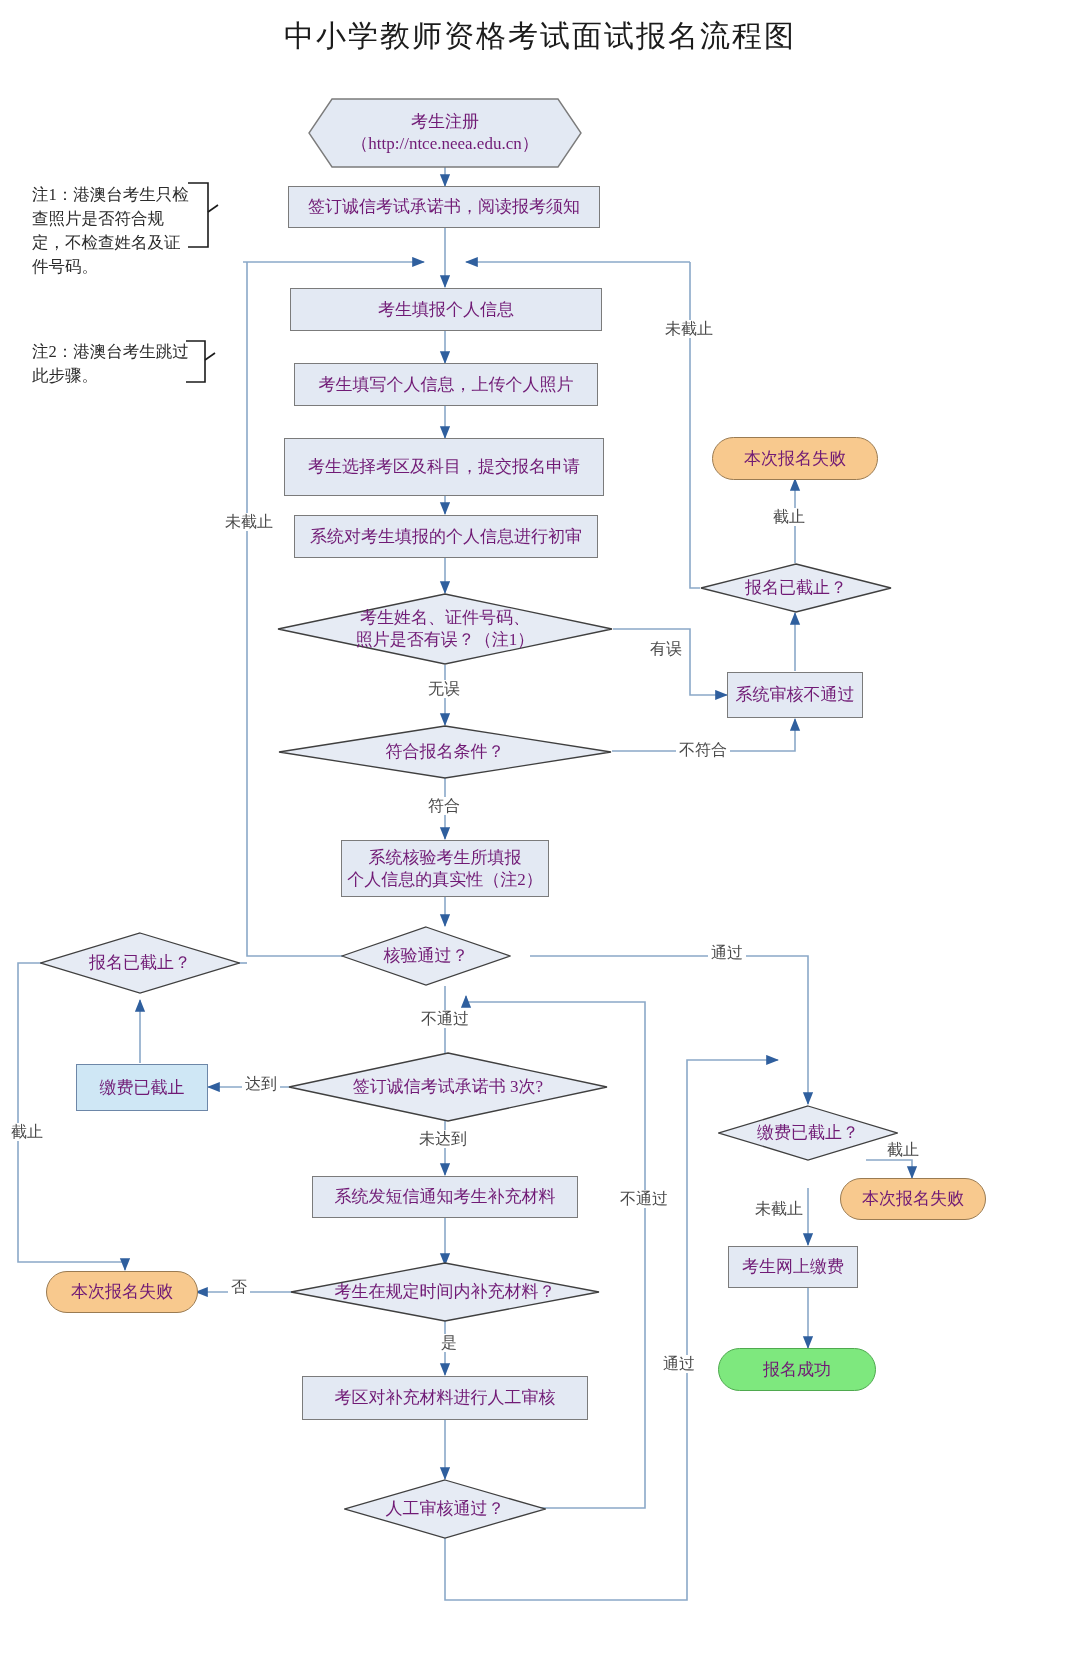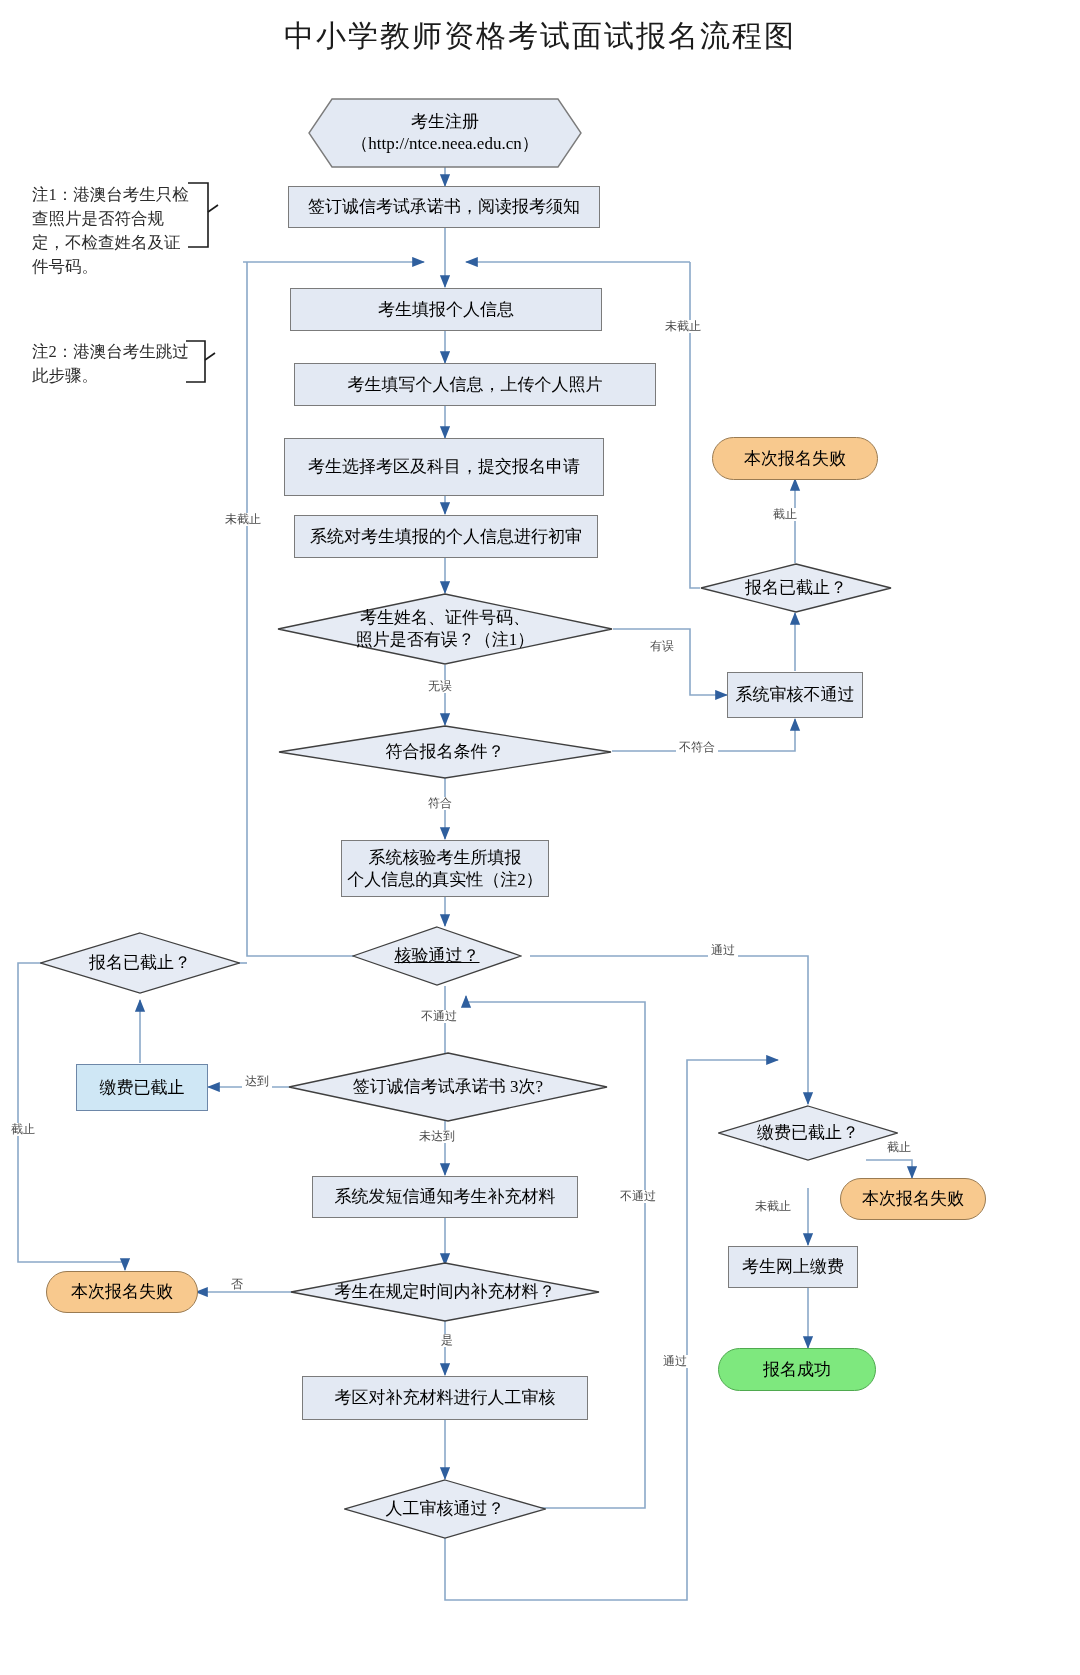--- a/index.html
+++ b/index.html
@@ -22,7 +22,7 @@
     justify-content:center;
     text-align:center;
     line-height:1.28;
-    color:#000000;
+    color:#701a75;
     white-space:pre-line;
   }
 

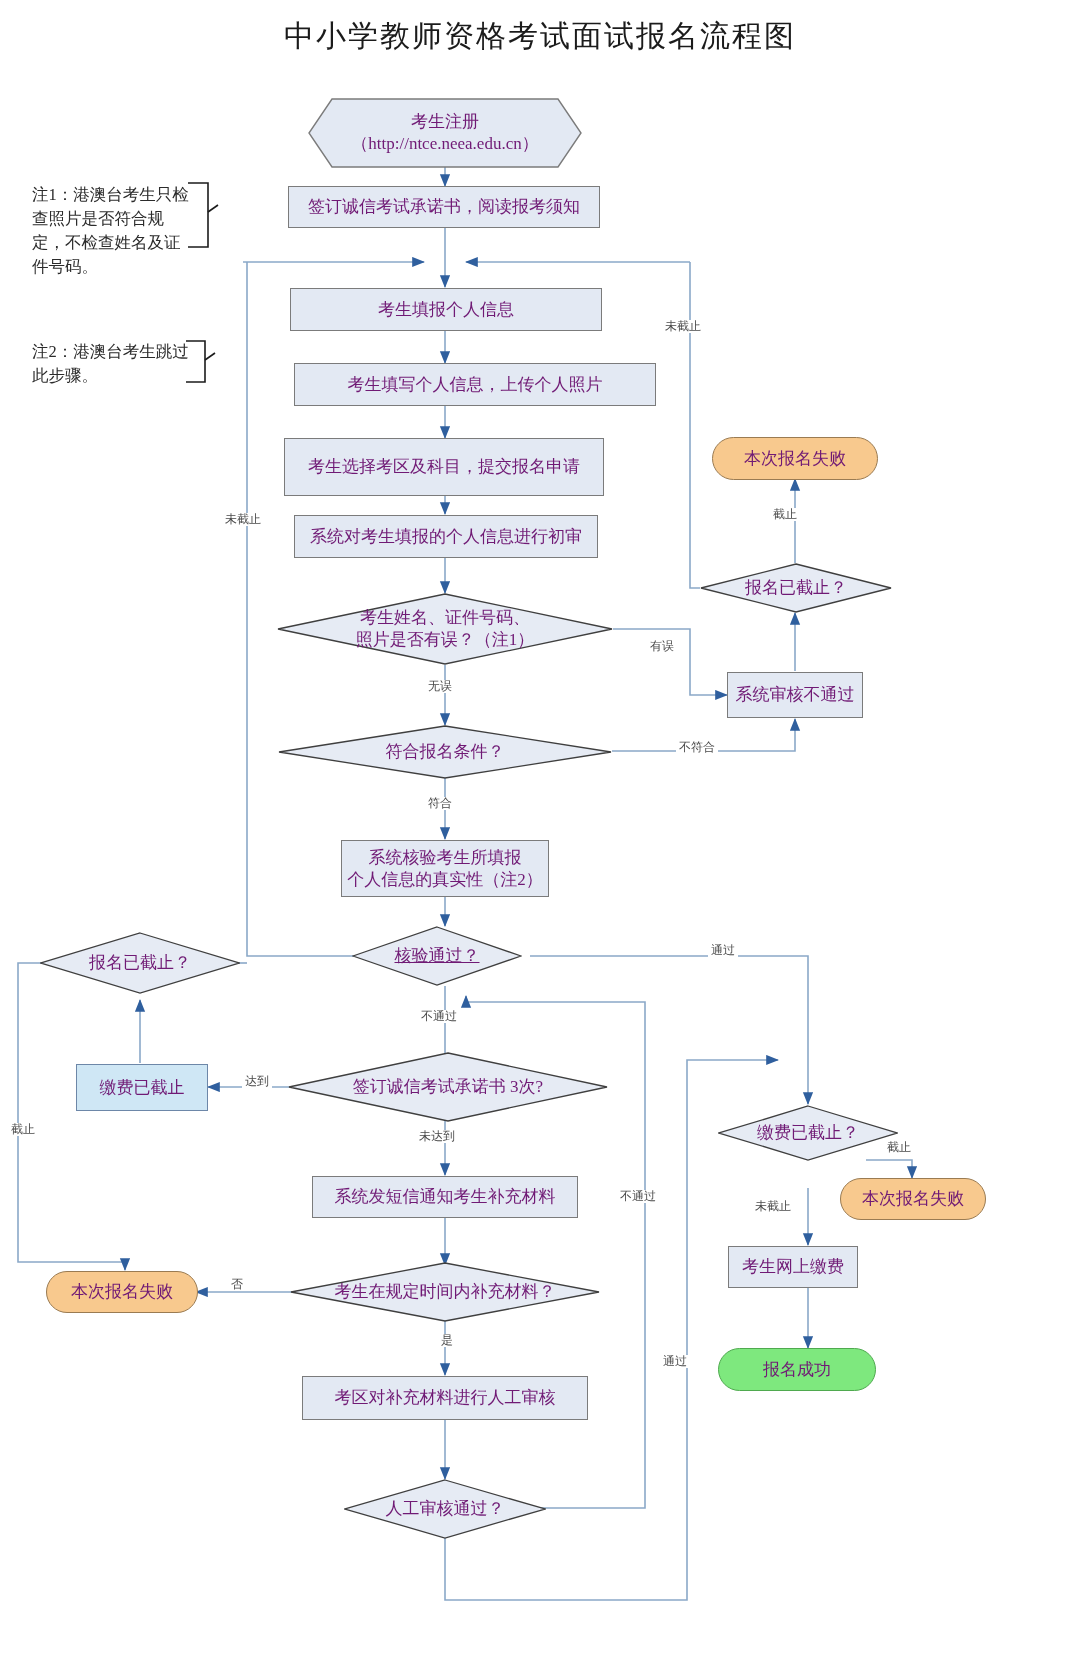--- a/index.html
+++ b/index.html
@@ -86,7 +86,7 @@
   }
   .edgelabel{
     position:absolute;
-    font-size:12px;
+    font-size:16px;
     color:#4a4a4a;
     background:#ffffff;
     padding:0 3px;

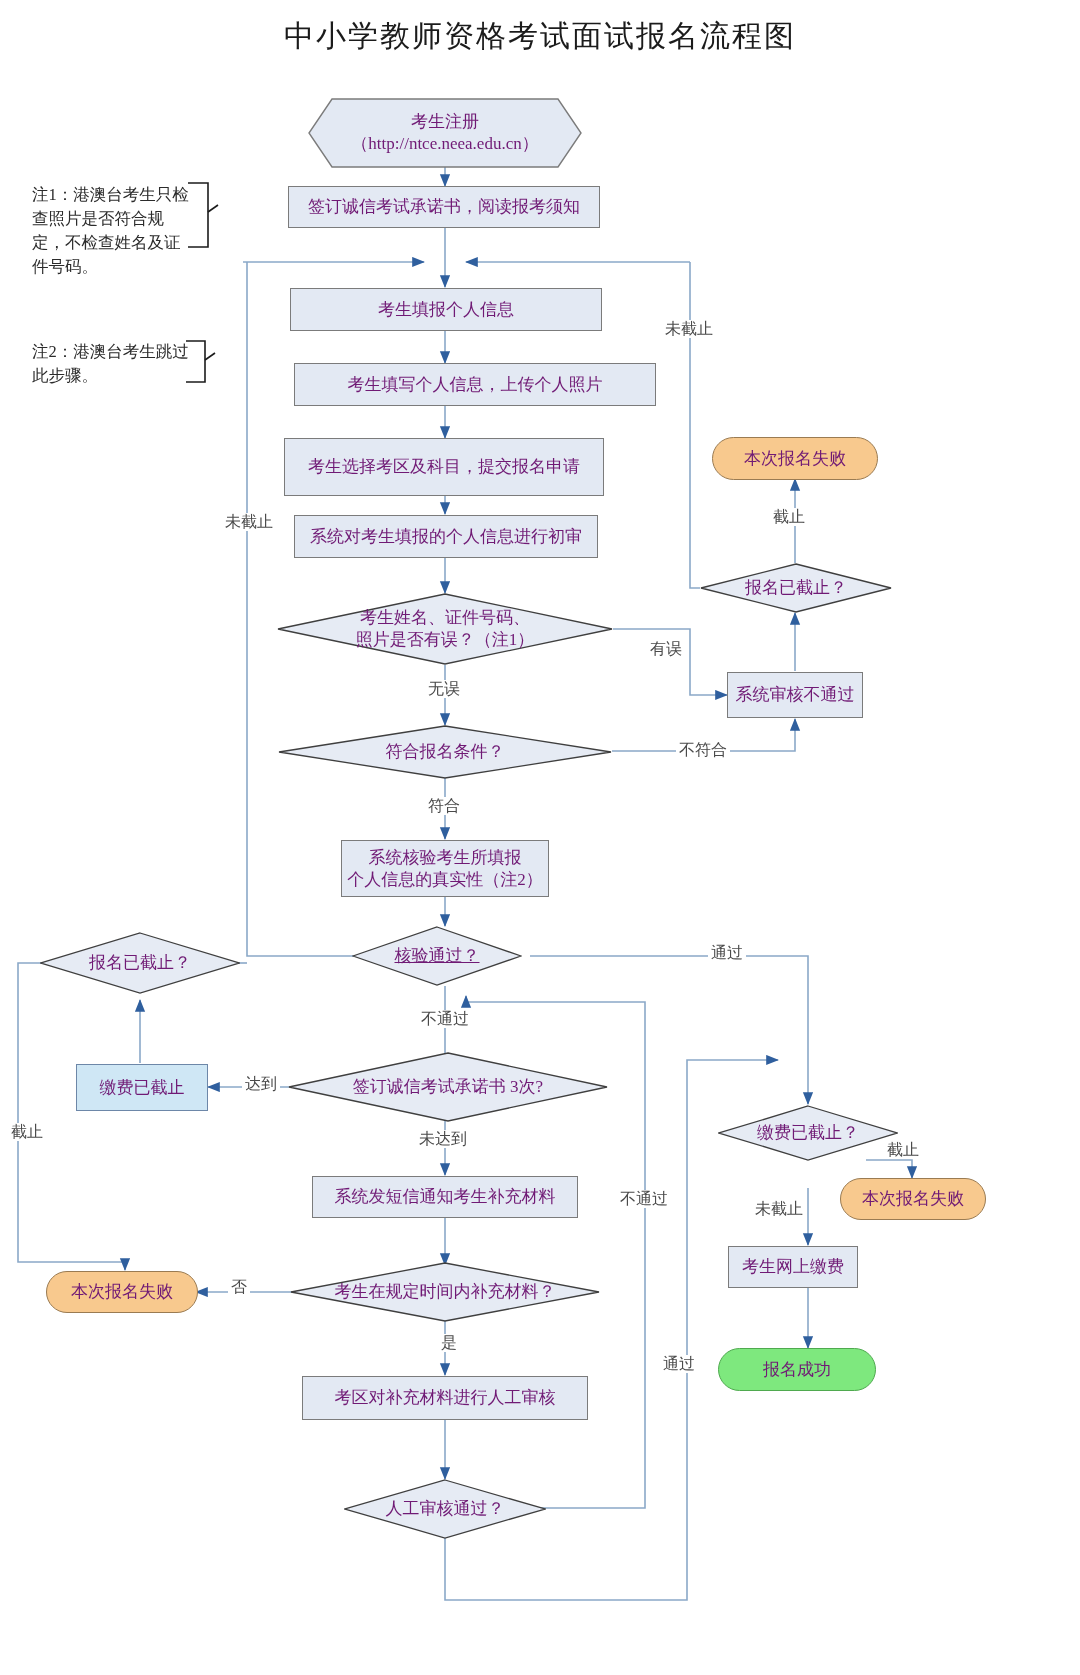--- a/index.html
+++ b/index.html
@@ -210,7 +210,7 @@
 
   <div class="node proc" style="left:288px;top:186px;width:312px;height:42px;">签订诚信考试承诺书，阅读报考须知</div>
 
-  <div class="node proc" style="left:294px;top:363px;width:362px;height:43px;">考生填写个人信息，上传个人照片</div>
+  <div class="node proc" style="left:294px;top:363px;width:304px;height:43px;">考生填写个人信息，上传个人照片</div>
 
   <div class="node proc" style="left:284px;top:438px;width:320px;height:58px;">考生选择考区及科目，提交报名申请</div>
 

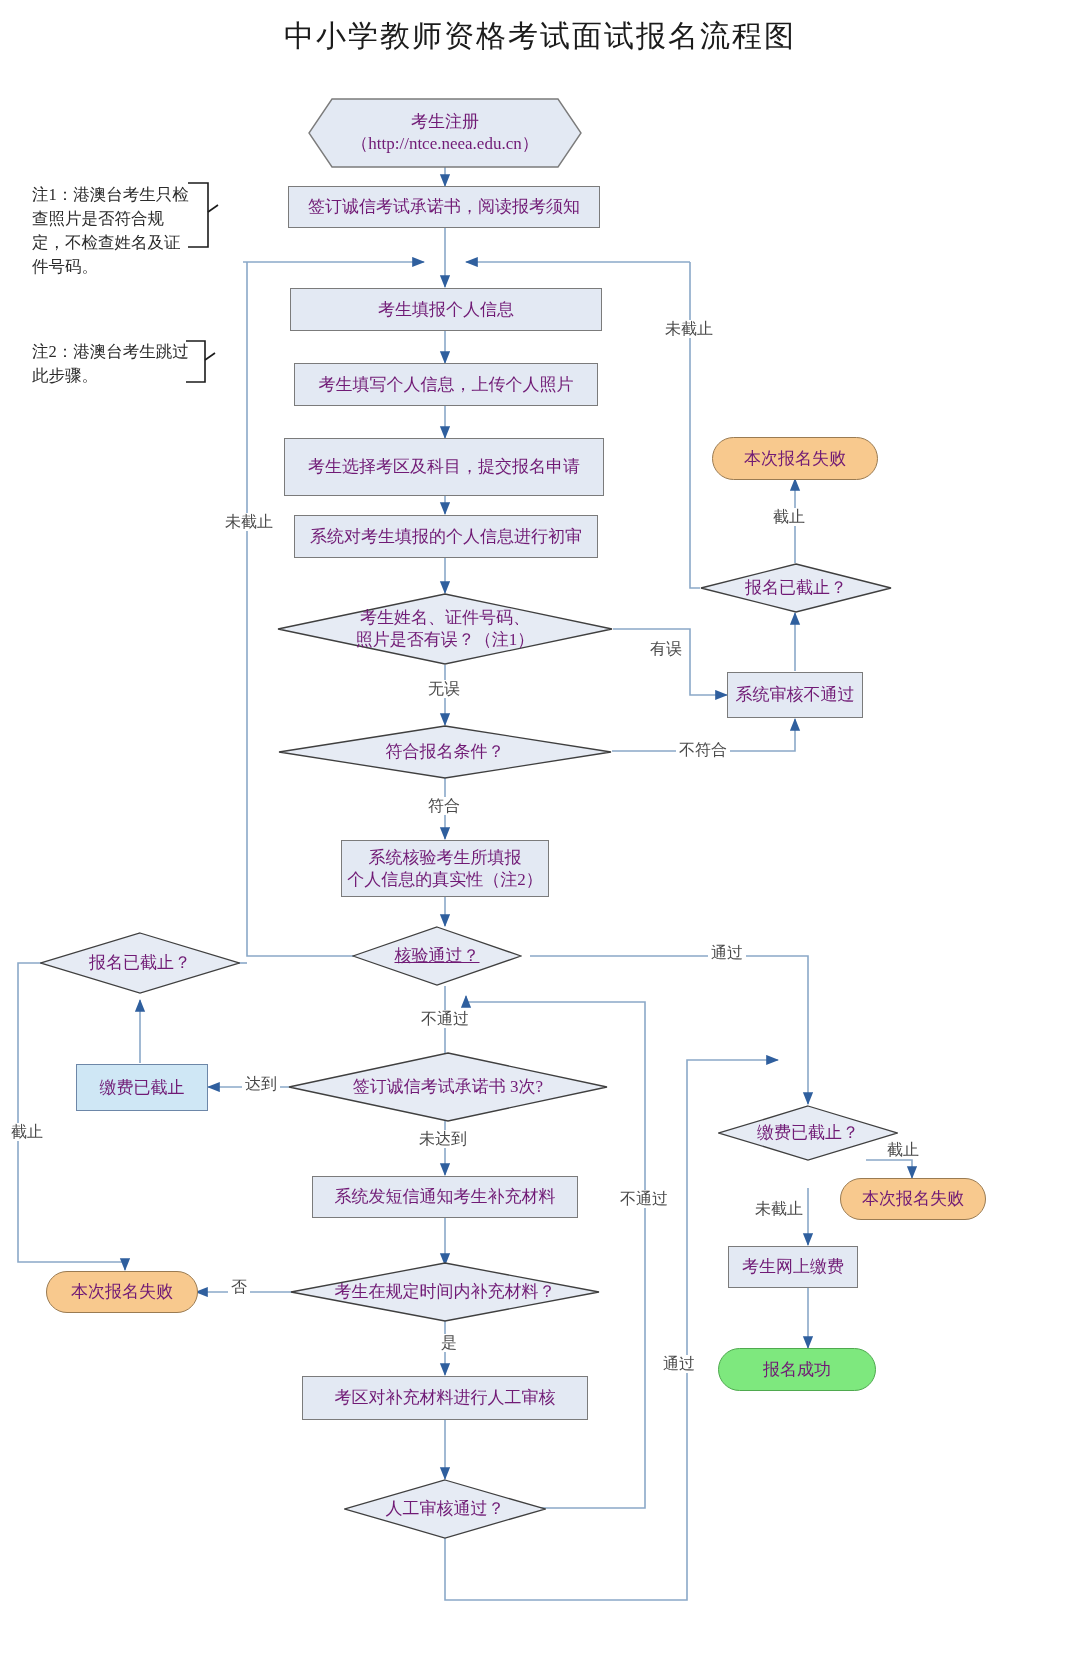--- a/index.html
+++ b/index.html
@@ -245,7 +245,7 @@
   <div class="node proc" style="left:341px;top:840px;width:208px;height:57px;">系统核验考生所填报
 个人信息的真实性（注2）</div>
 
-  <div class="node diamond" style="left:352px;top:926px;width:170px;height:60px;text-decoration:underline;">
+  <div class="node diamond" style="left:341px;top:926px;width:170px;height:60px;">
     <svg class="dshape" viewBox="0 0 170 60" preserveAspectRatio="none">
       <polygon points="85,1 169,30 85,59 1,30" fill="#e6ebf4" stroke="#3f3f3f" stroke-width="1.3"></polygon>
     </svg>

